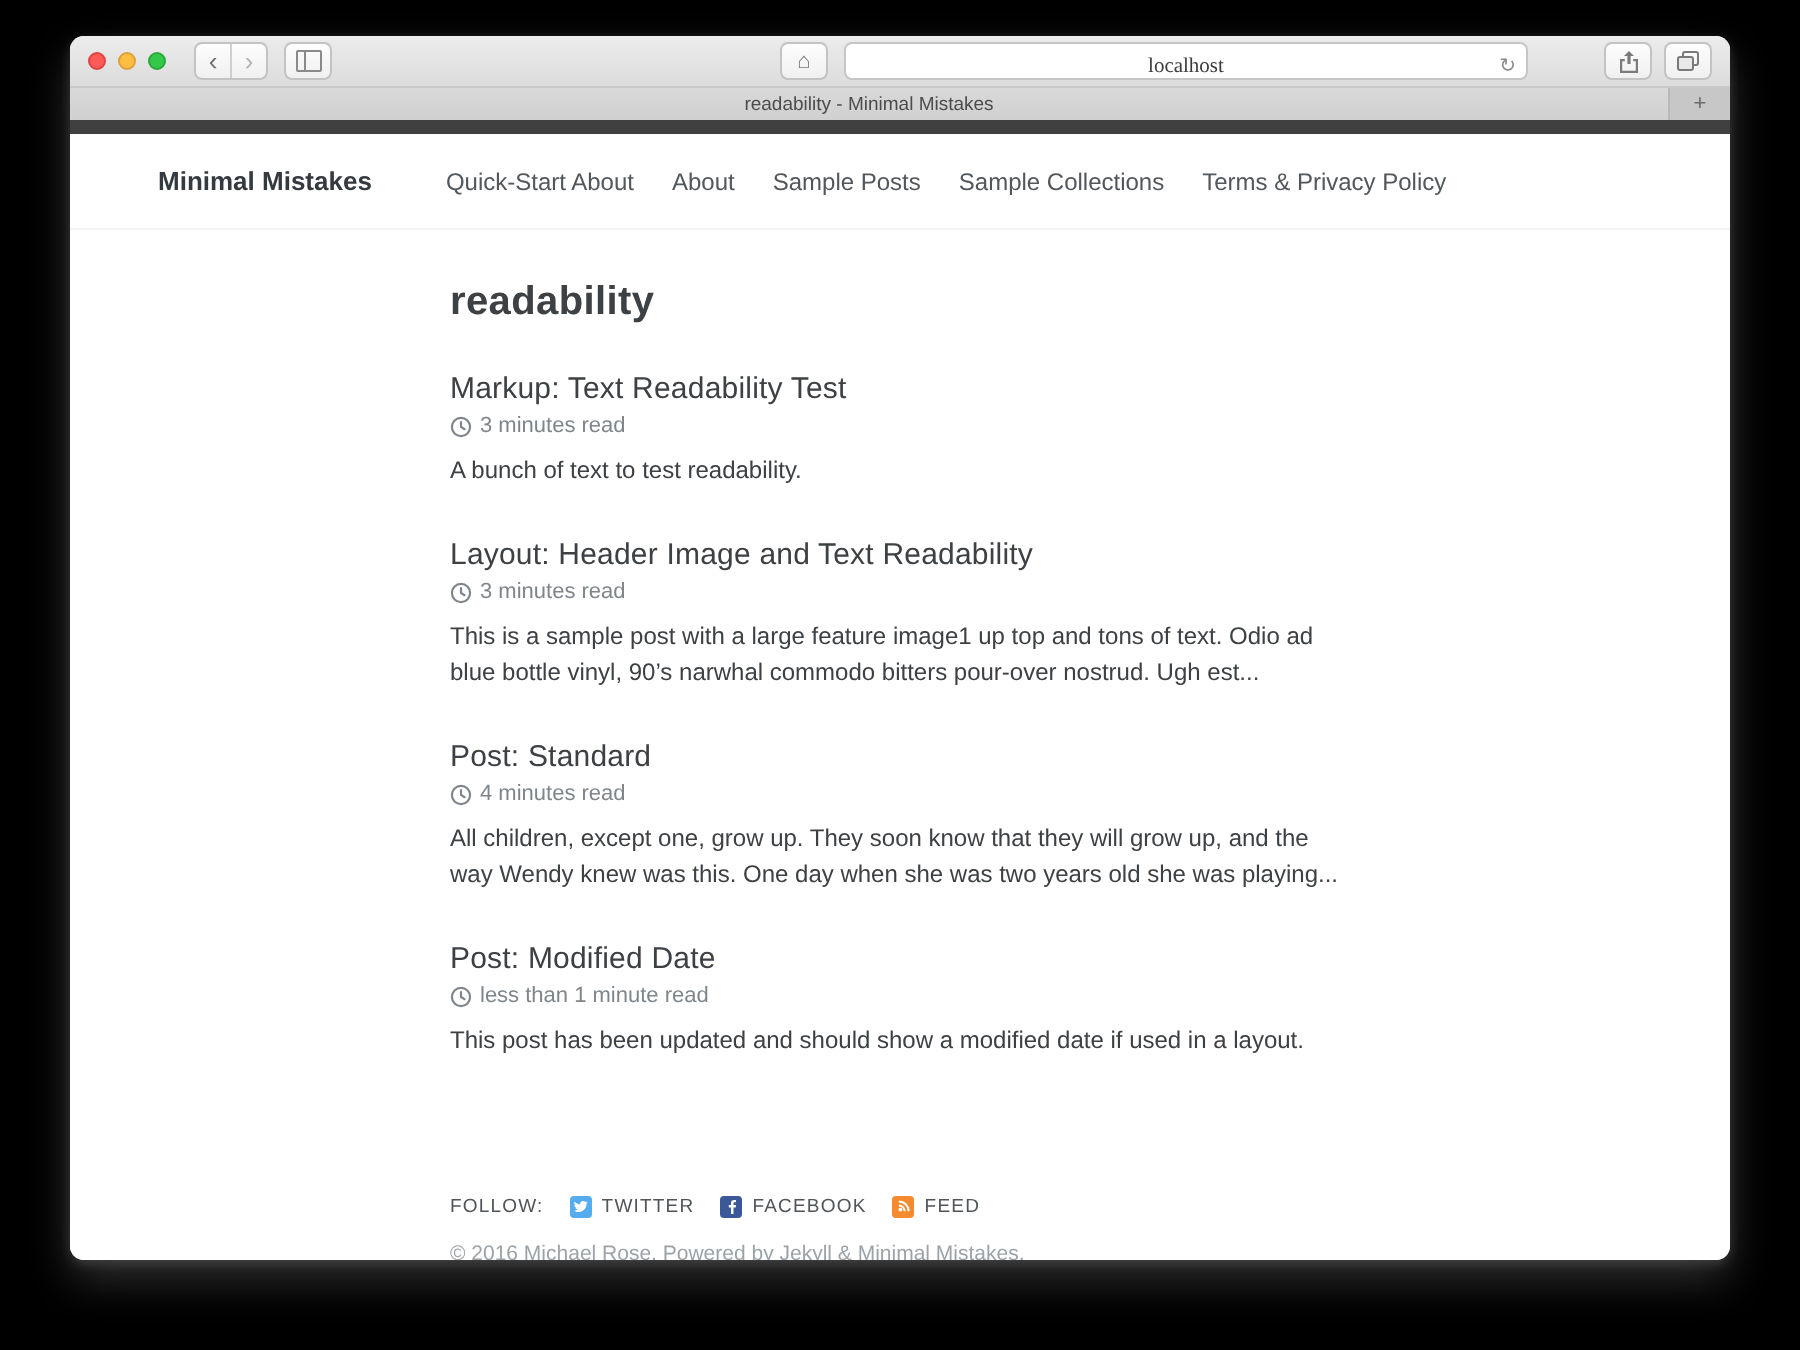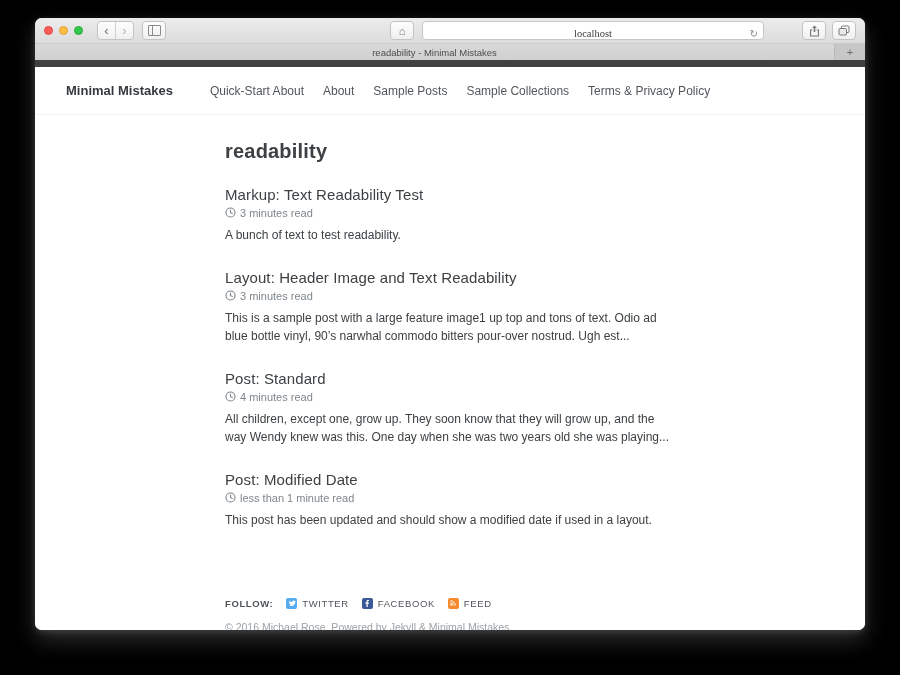--- a/index.html
+++ b/index.html
@@ -64,7 +64,7 @@
   
   .viewport{flex:1;background:#fff;overflow:hidden;}
   .masthead{
-    height:47px;display:flex;align-items:center;padding-left:31px;
+    height:47px;display:flex;align-items:center;padding-left:44px;
     border-bottom:1px solid #f2f3f3;background:#fff;
   }
   .site-title{font-size:13px;font-weight:bold;color:#343a40;margin-right:37px;}

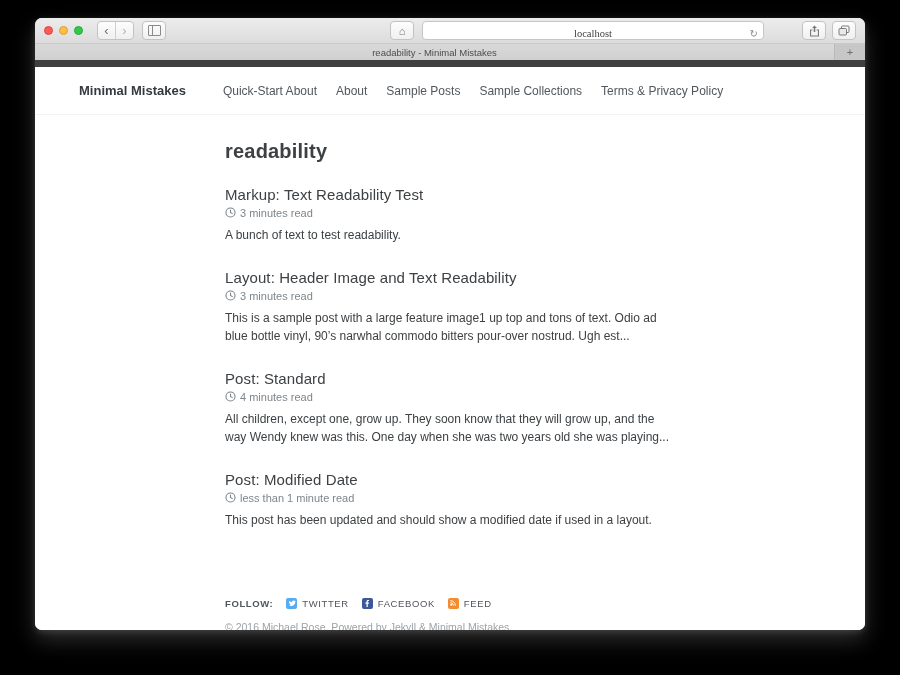--- a/index.html
+++ b/index.html
@@ -73,7 +73,7 @@
   .archive-title{font-size:20px;font-weight:bold;color:#3d4144;margin:0 0 23px;letter-spacing:.2px;}
   .post{margin-bottom:24px;}
   .post-title{font-size:15px;font-weight:normal;color:#3d4144;margin:0 0 4px;letter-spacing:.1px;}
-  .meta{display:flex;align-items:flex-start;gap:4px;font-size:11px;color:#7e868c;margin-bottom:7px;}
+  .meta{display:flex;align-items:flex-end;gap:4px;font-size:11px;color:#7e868c;margin-bottom:7px;}
   .meta svg{display:block;}
   .excerpt{font-size:12px;line-height:1.55;color:#3d4144;margin:0;}
   

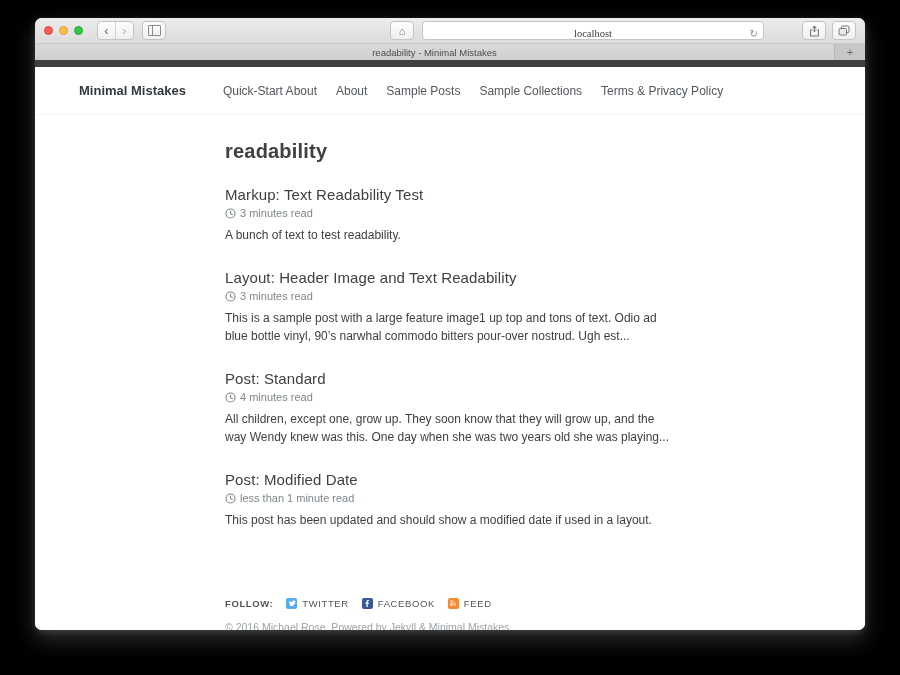--- a/index.html
+++ b/index.html
@@ -79,7 +79,7 @@
   
   .site-footer{margin-top:68px;}
   .follow-row{display:flex;align-items:center;gap:13px;}
-  .follow-label{font-size:9.5px;font-weight:bold;letter-spacing:.6px;color:#50555a;}
+  .follow-label{font-size:9.5px;font-weight:normal;letter-spacing:.6px;color:#50555a;}
   .social-link{display:flex;align-items:center;gap:5px;}
   .social-label{font-size:9.5px;font-weight:normal;letter-spacing:.6px;color:#50555a;}
   .social-icon{width:11px;height:11px;border-radius:2px;display:flex;align-items:center;justify-content:center;}

